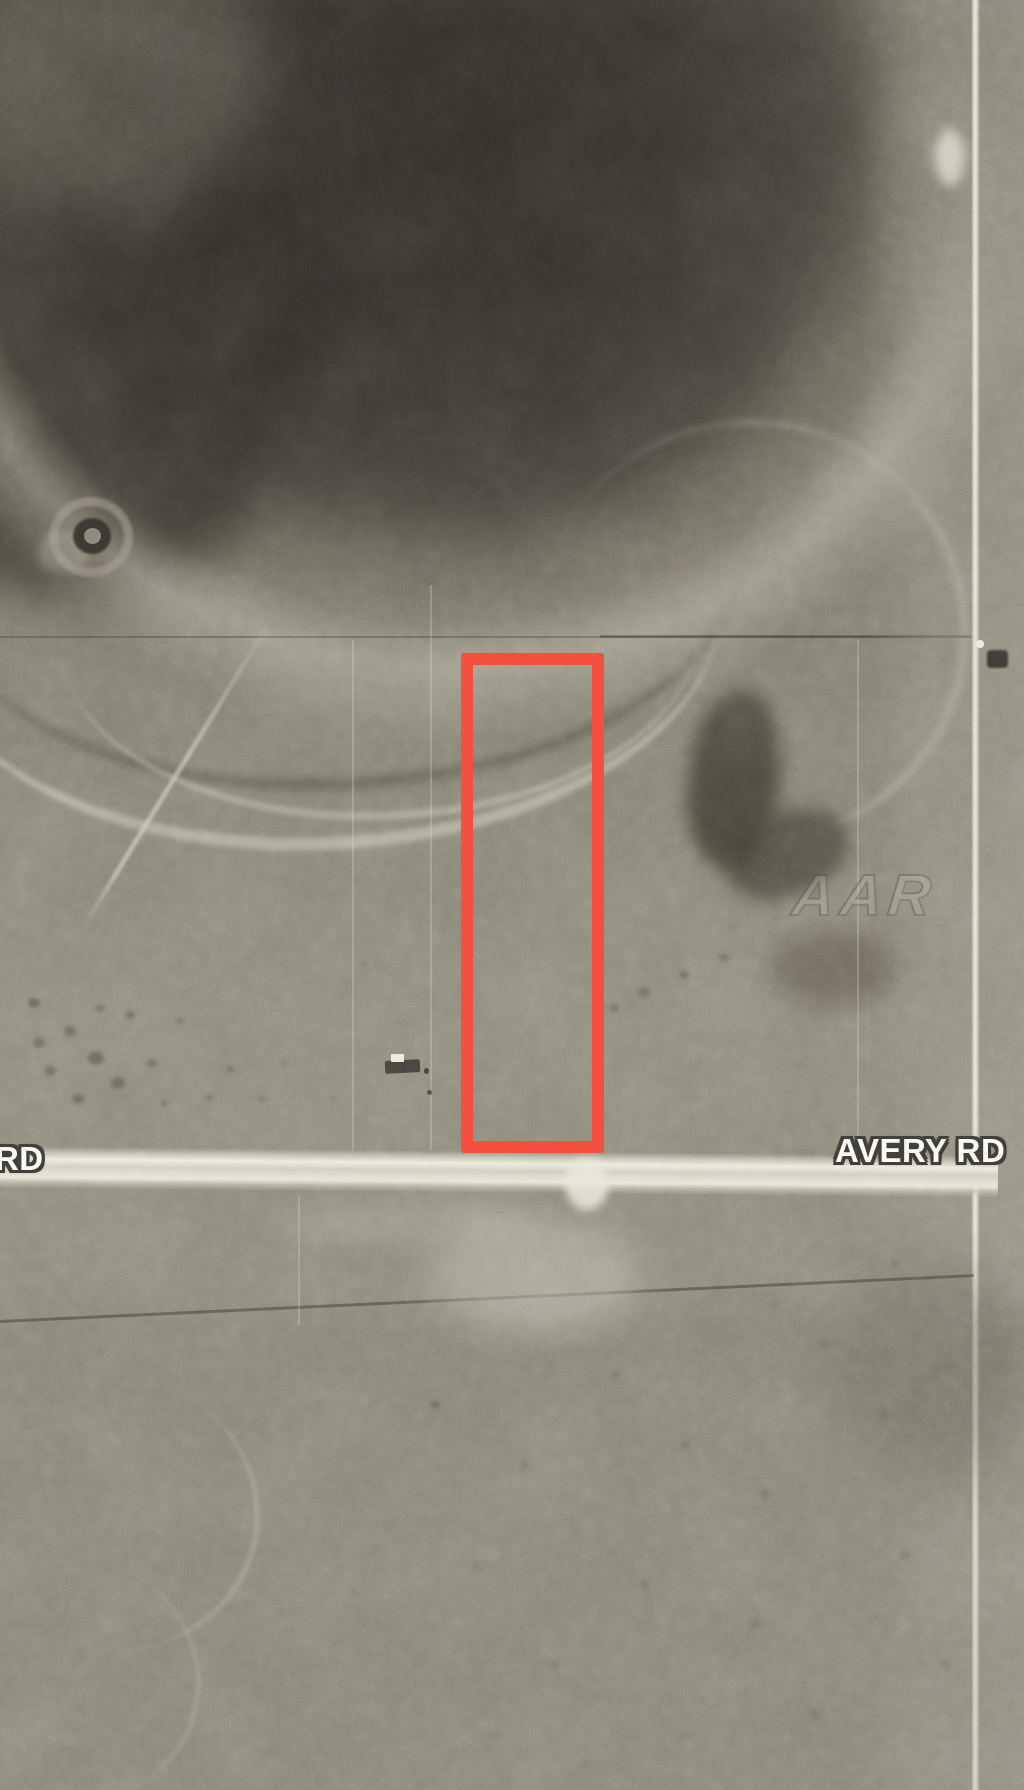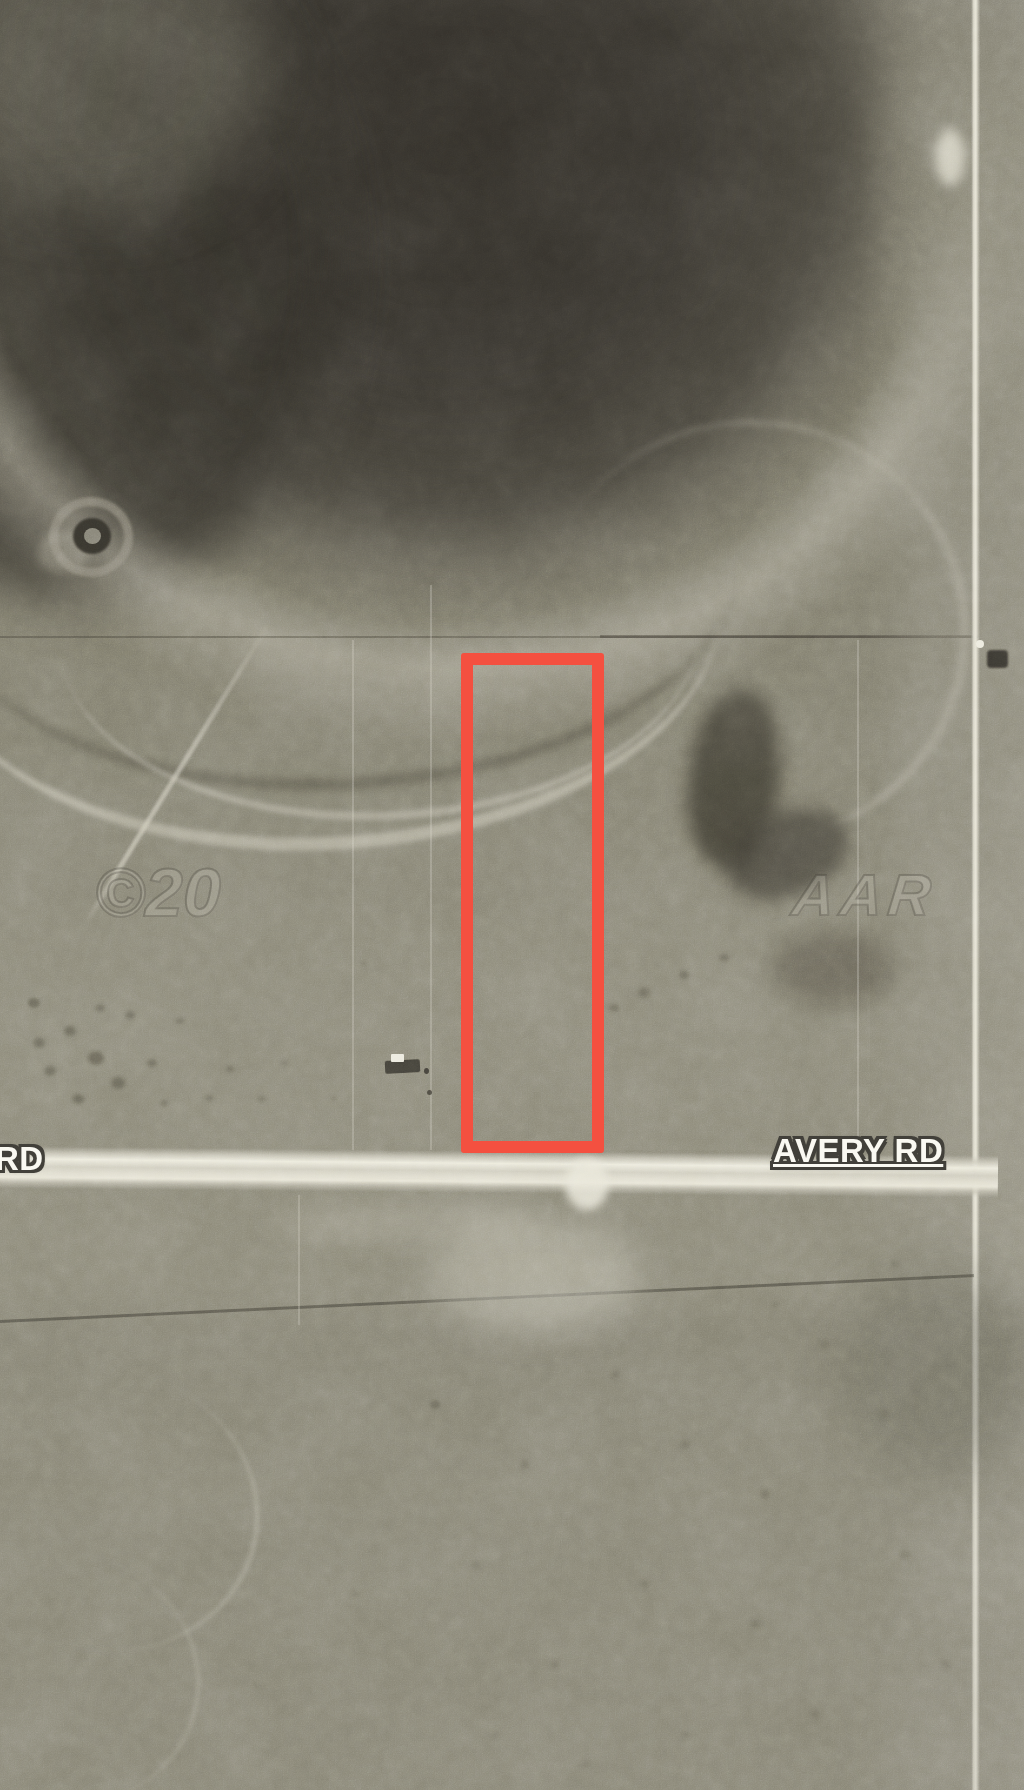--- a/index.html
+++ b/index.html
@@ -207,7 +207,6 @@
   </svg>
 
   <div class="watermark">
-    <span class="wm wm-prefix">©20</span>
     <span class="wm wm-suffix">AAR</span>
   </div>
 

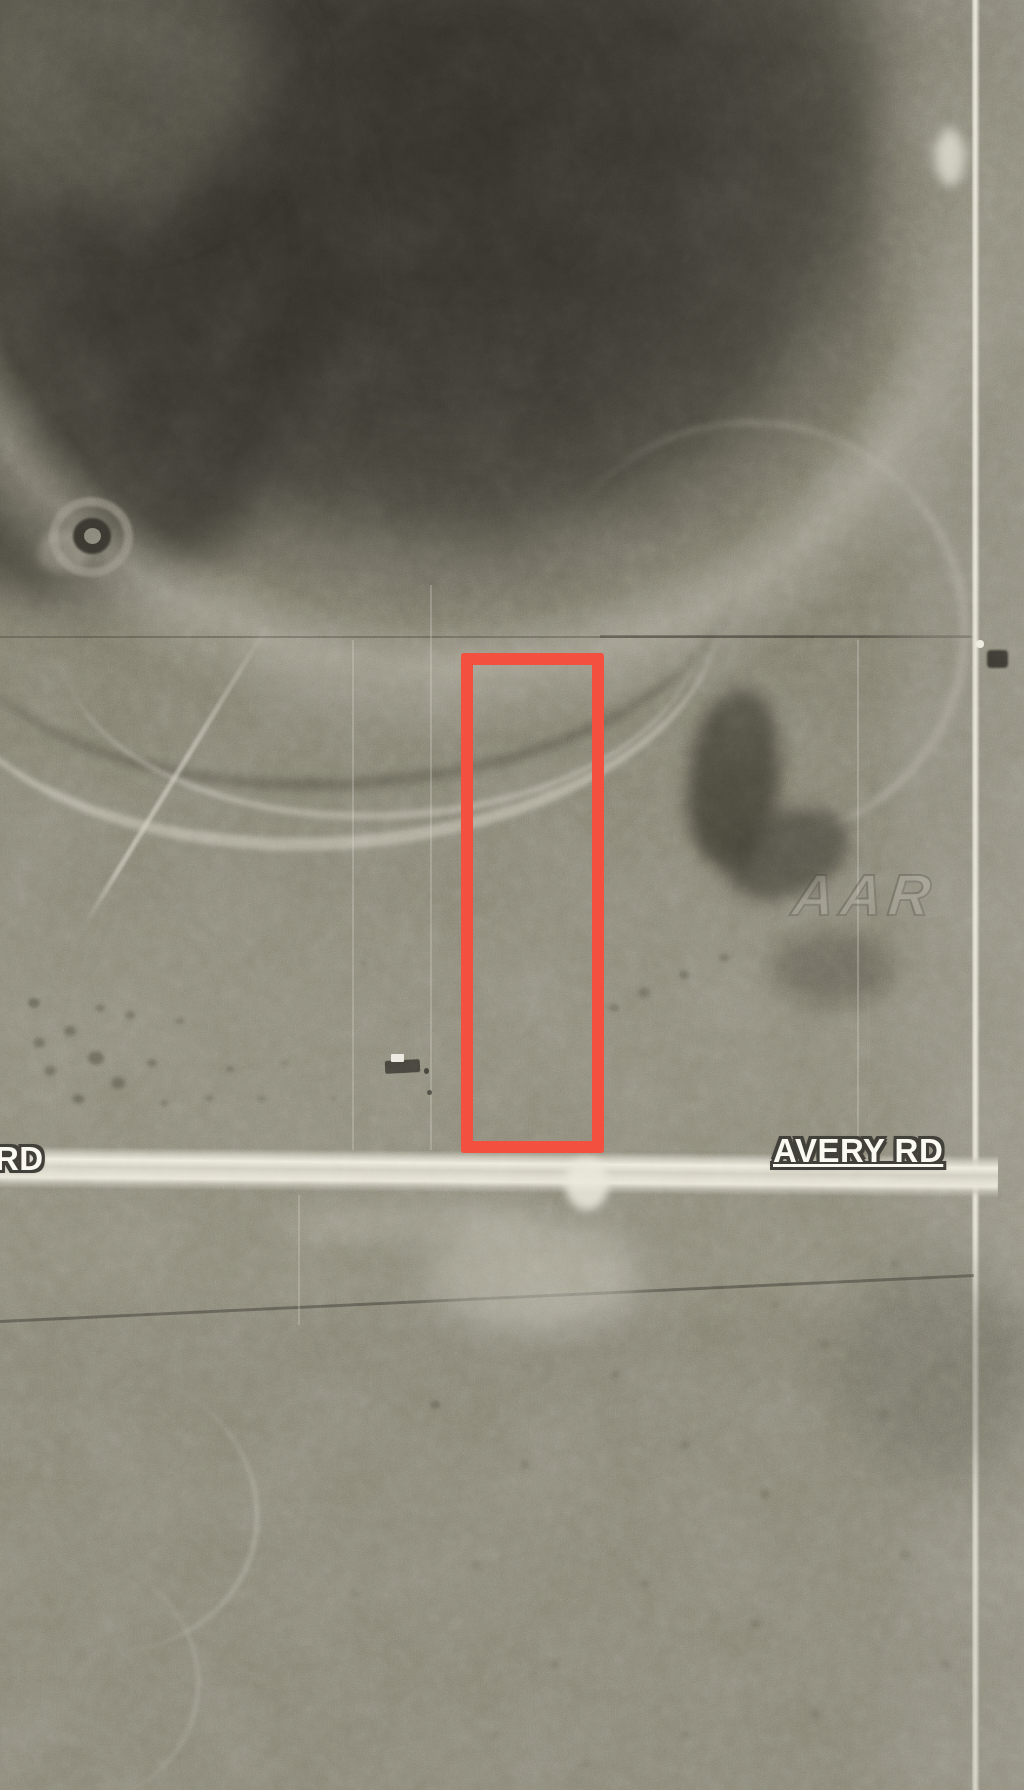--- a/index.html
+++ b/index.html
@@ -120,7 +120,7 @@
   .road-label{font-weight:bold;font-size:33px;color:#faf9f2;letter-spacing:.5px;white-space:nowrap;
     text-shadow:-3px -3px 0 #42403a,3px -3px 0 #42403a,-3px 3px 0 #42403a,3px 3px 0 #42403a,
       -3px 0 0 #42403a,3px 0 0 #42403a,0 -3px 0 #42403a,0 3px 0 #42403a,0 0 5px #42403a;}
-  .label-avery{left:773px;top:1132px;text-decoration:underline;}
+  .label-avery{left:835px;top:1132px;}
   .label-rd{left:-5px;top:1140px;}
 </style>
 </head>

